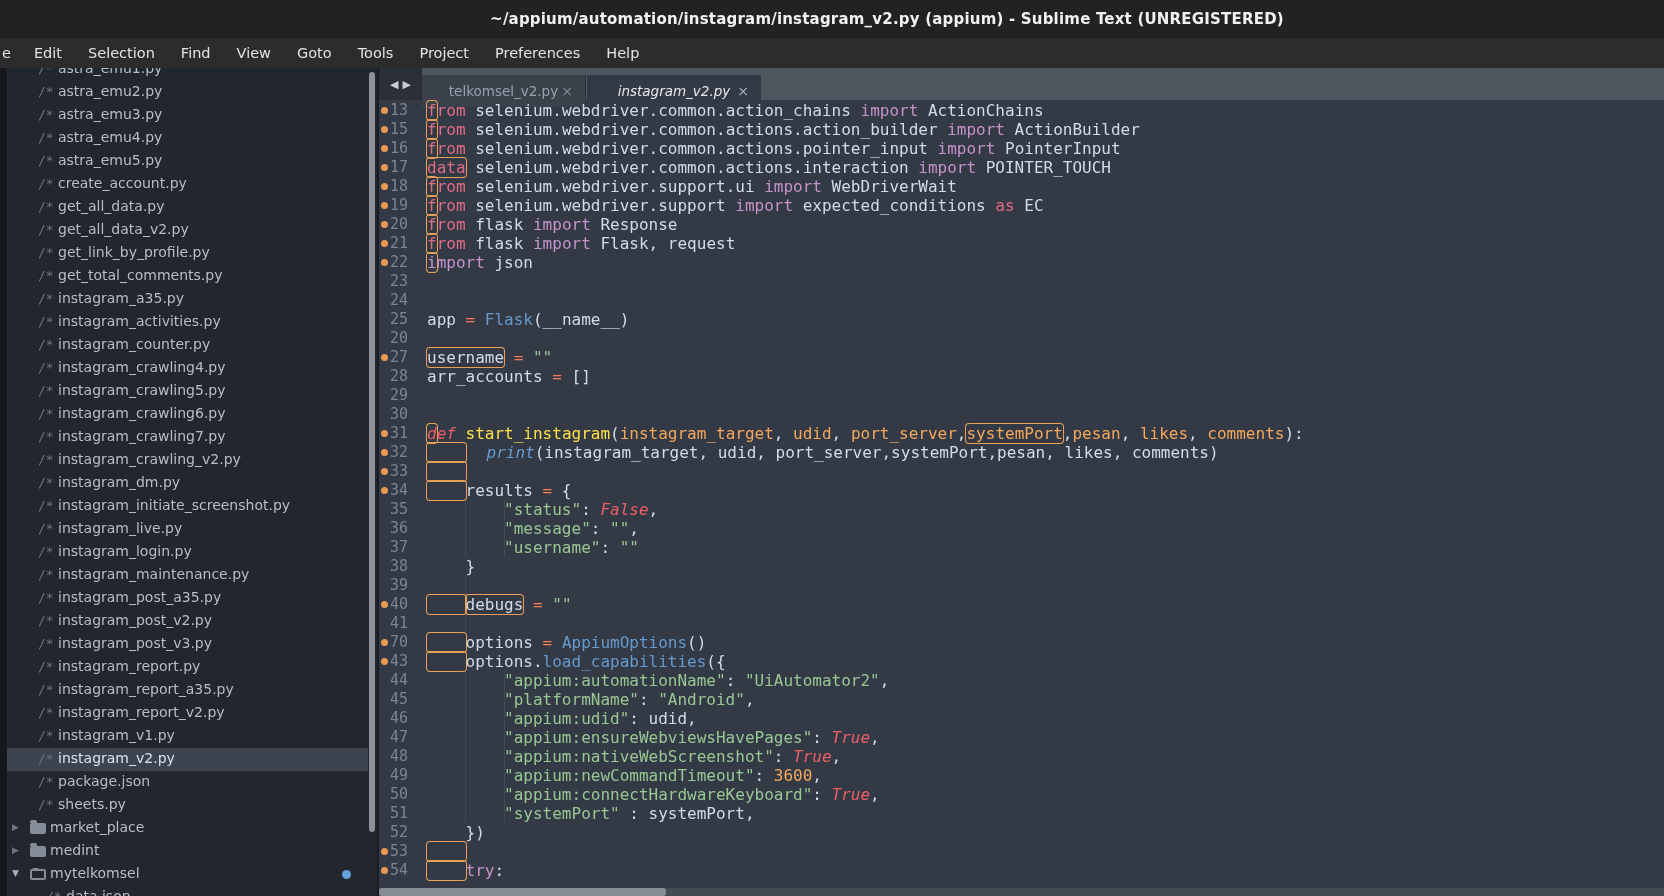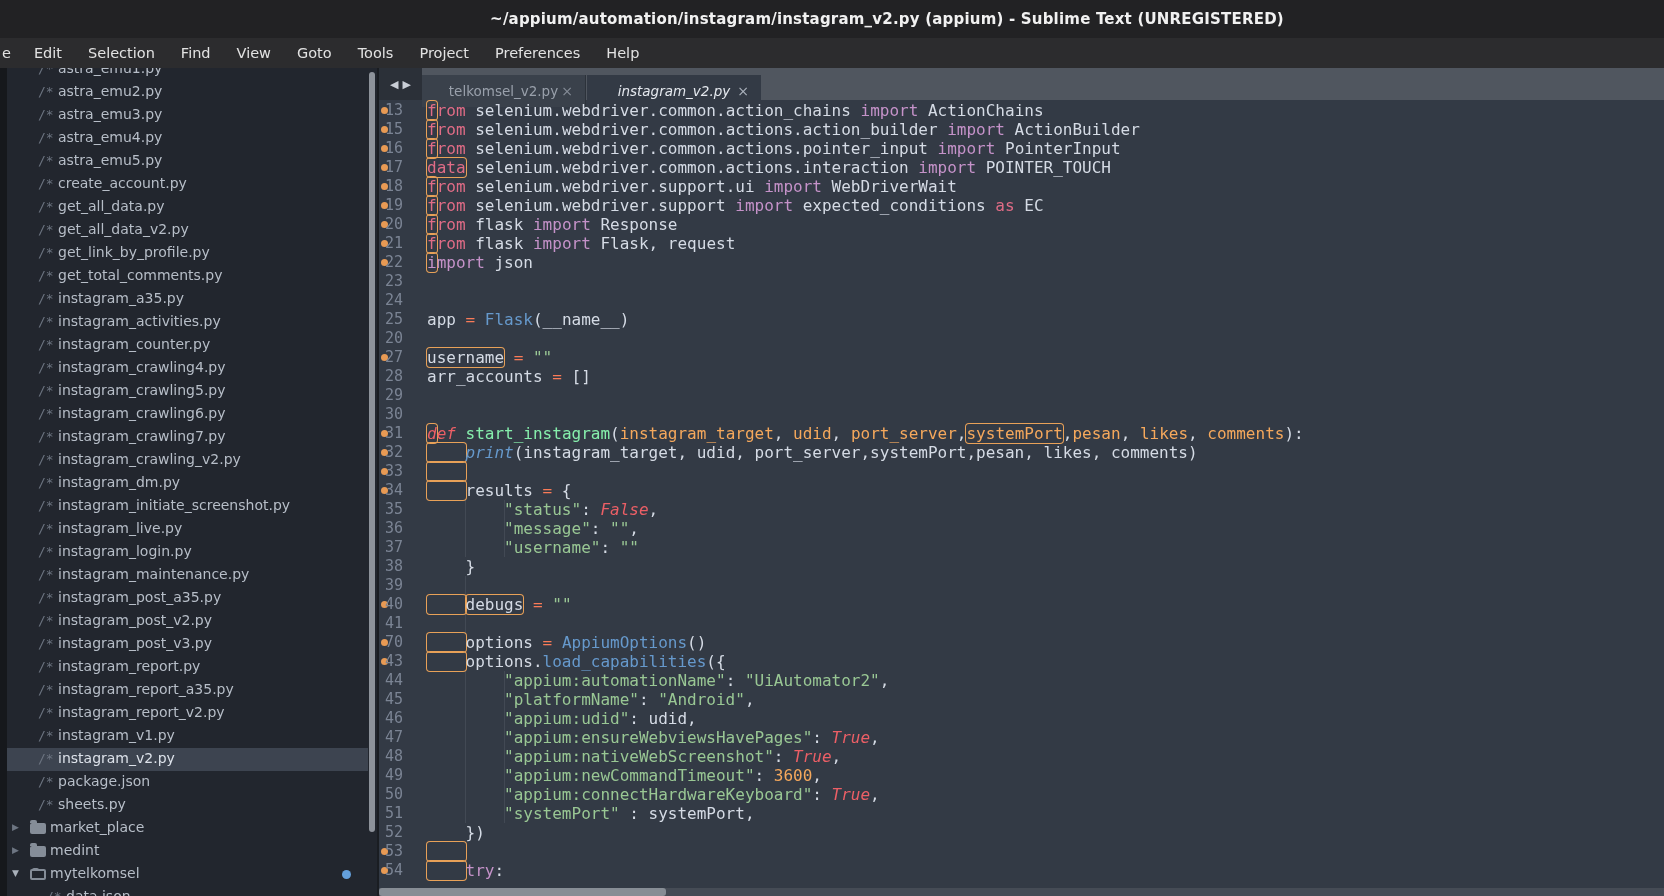--- a/index.html
+++ b/index.html
@@ -65,7 +65,7 @@
   #code { position:absolute; left:0; top:32px; width:1285px; height:788px; overflow:hidden; padding-top:1px; }
   .line { position:relative; height:19px; }
   .gdot { position:absolute; left:2px; top:6px; width:7px; height:7px; border-radius:50%; }
-  .num  { position:absolute; left:6px; top:0; width:28px; text-align:left; color:#7b8494;
+  .num  { position:absolute; left:6px; top:0; width:28px; text-align:center; color:#7b8494;
           font:15px/19px "DejaVu Sans Mono", monospace; }
   .codeline { position:absolute; left:48px; top:0; font:16px/19px "DejaVu Sans Mono", monospace;
               white-space:pre; color:#d5dbe5; }

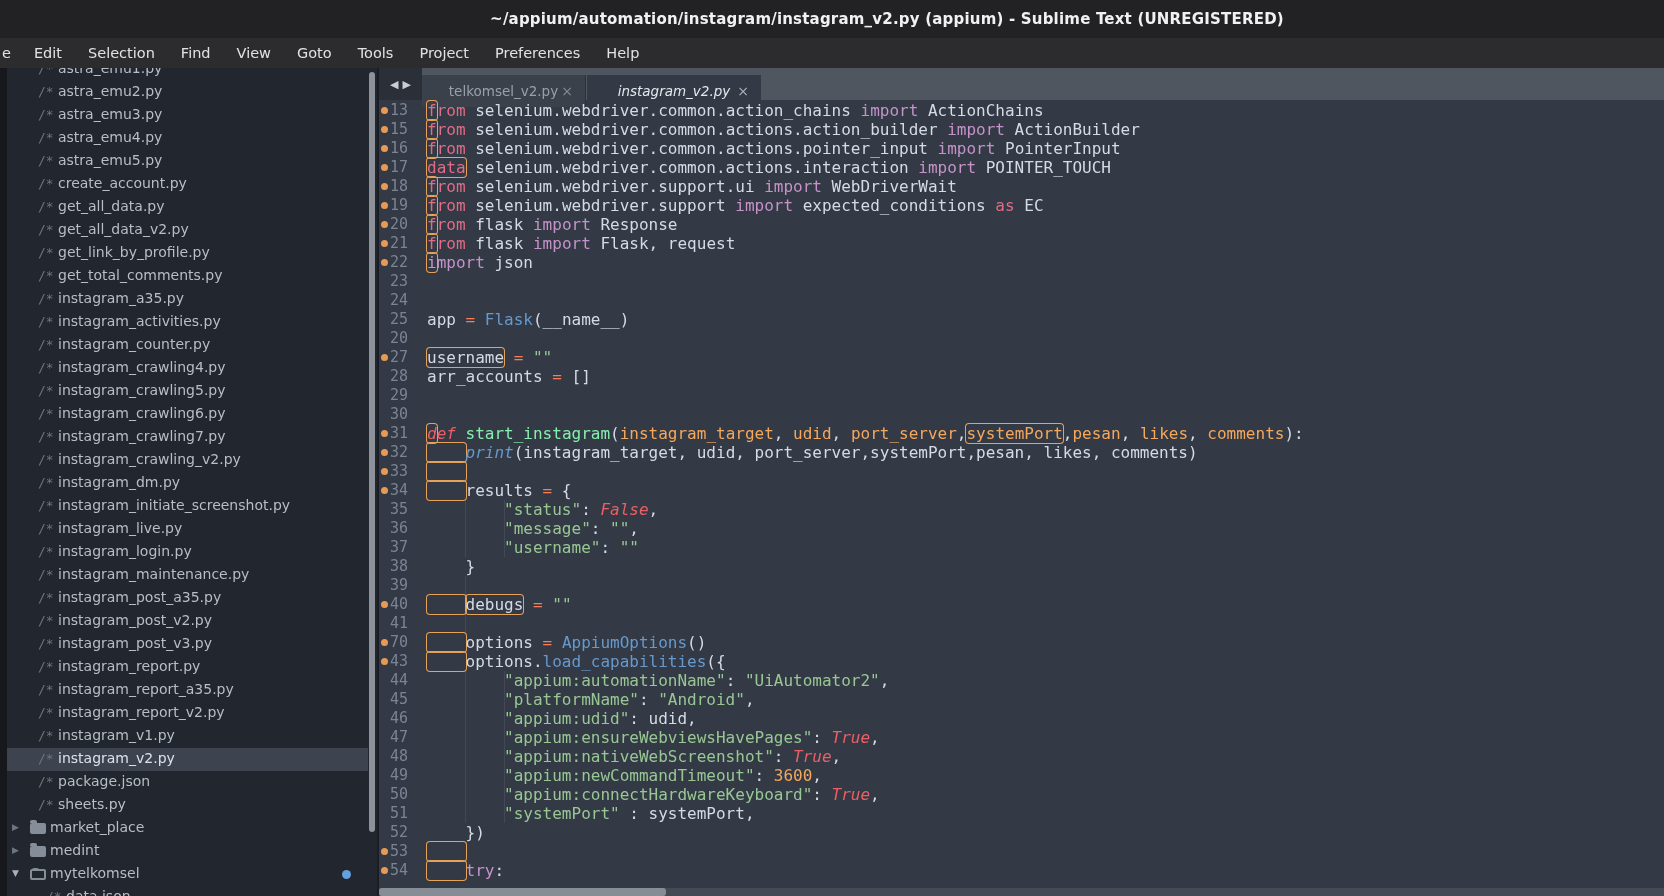--- a/index.html
+++ b/index.html
@@ -75,7 +75,7 @@
   .c-kf { color:#e06c86; }
   .c-ki { color:#c592c9; }
   .c-pu { color:#c592c9; }
-  .c-fn { color:#86efac; }
+  .c-fn { color:#fde047; }
   .c-bl { color:#6699cc; }
   .c-bli{ color:#6699cc; font-style:italic; }
   .c-or { color:#f5a85c; }

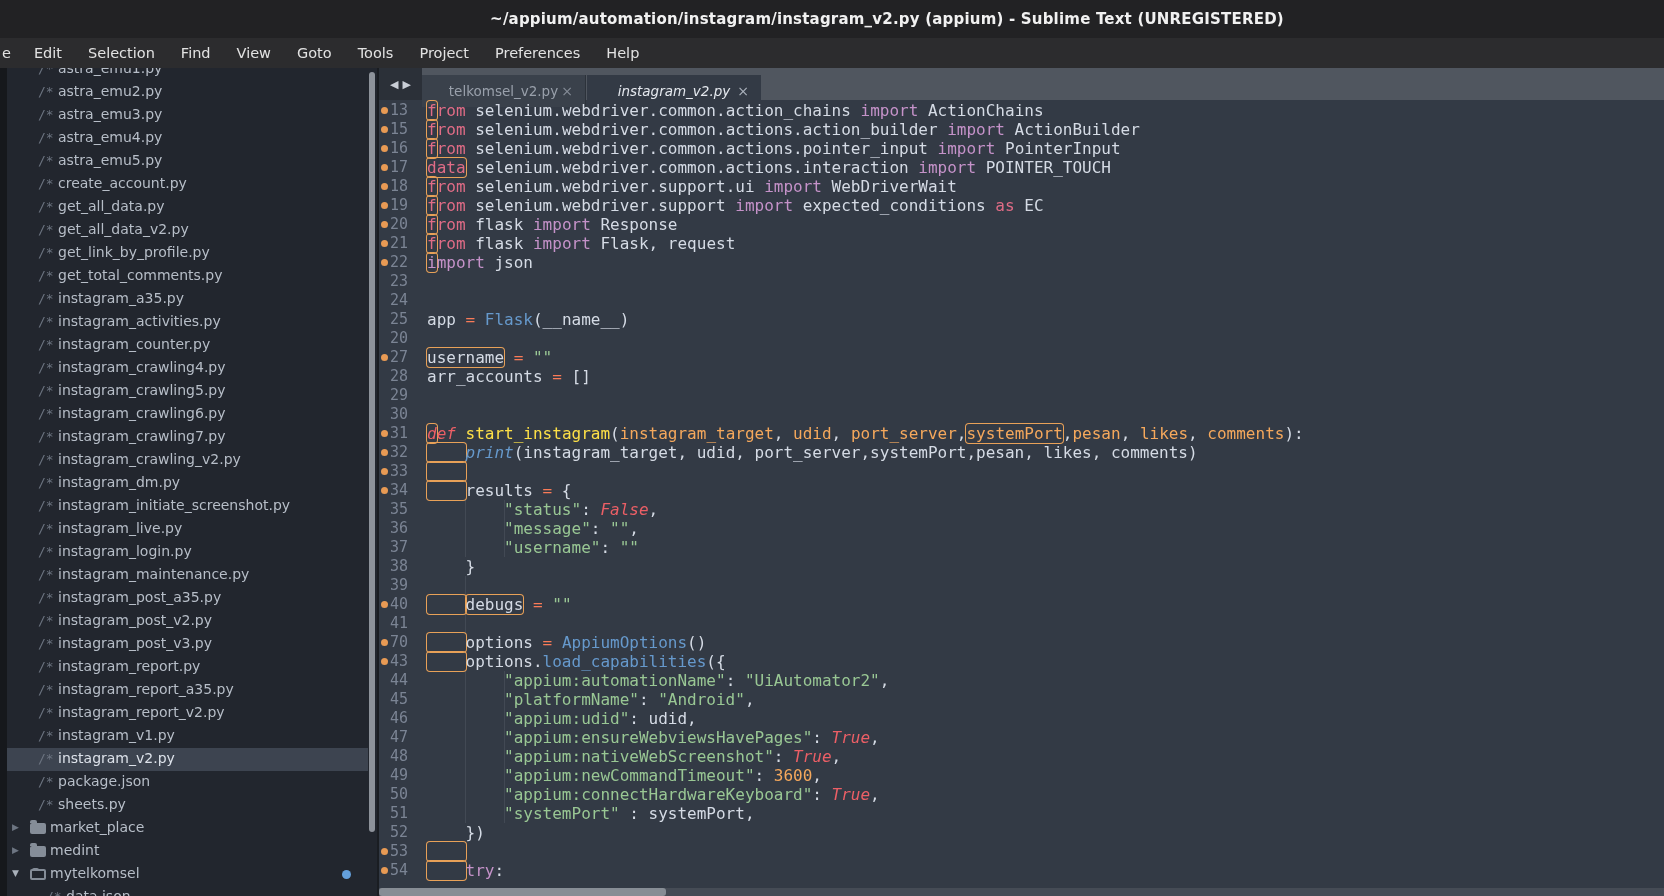--- a/index.html
+++ b/index.html
@@ -77,7 +77,7 @@
   .c-pu { color:#c592c9; }
   .c-fn { color:#fde047; }
   .c-bl { color:#6699cc; }
-  .c-bli{ color:#6699cc; font-style:italic; }
+  .c-bli{ color:#6699cc; font-style:italic;padding-left:21px; }
   .c-or { color:#f5a85c; }
   .c-st { color:#99c794; }
   .c-re { color:#ec5f66; font-style:italic; }

